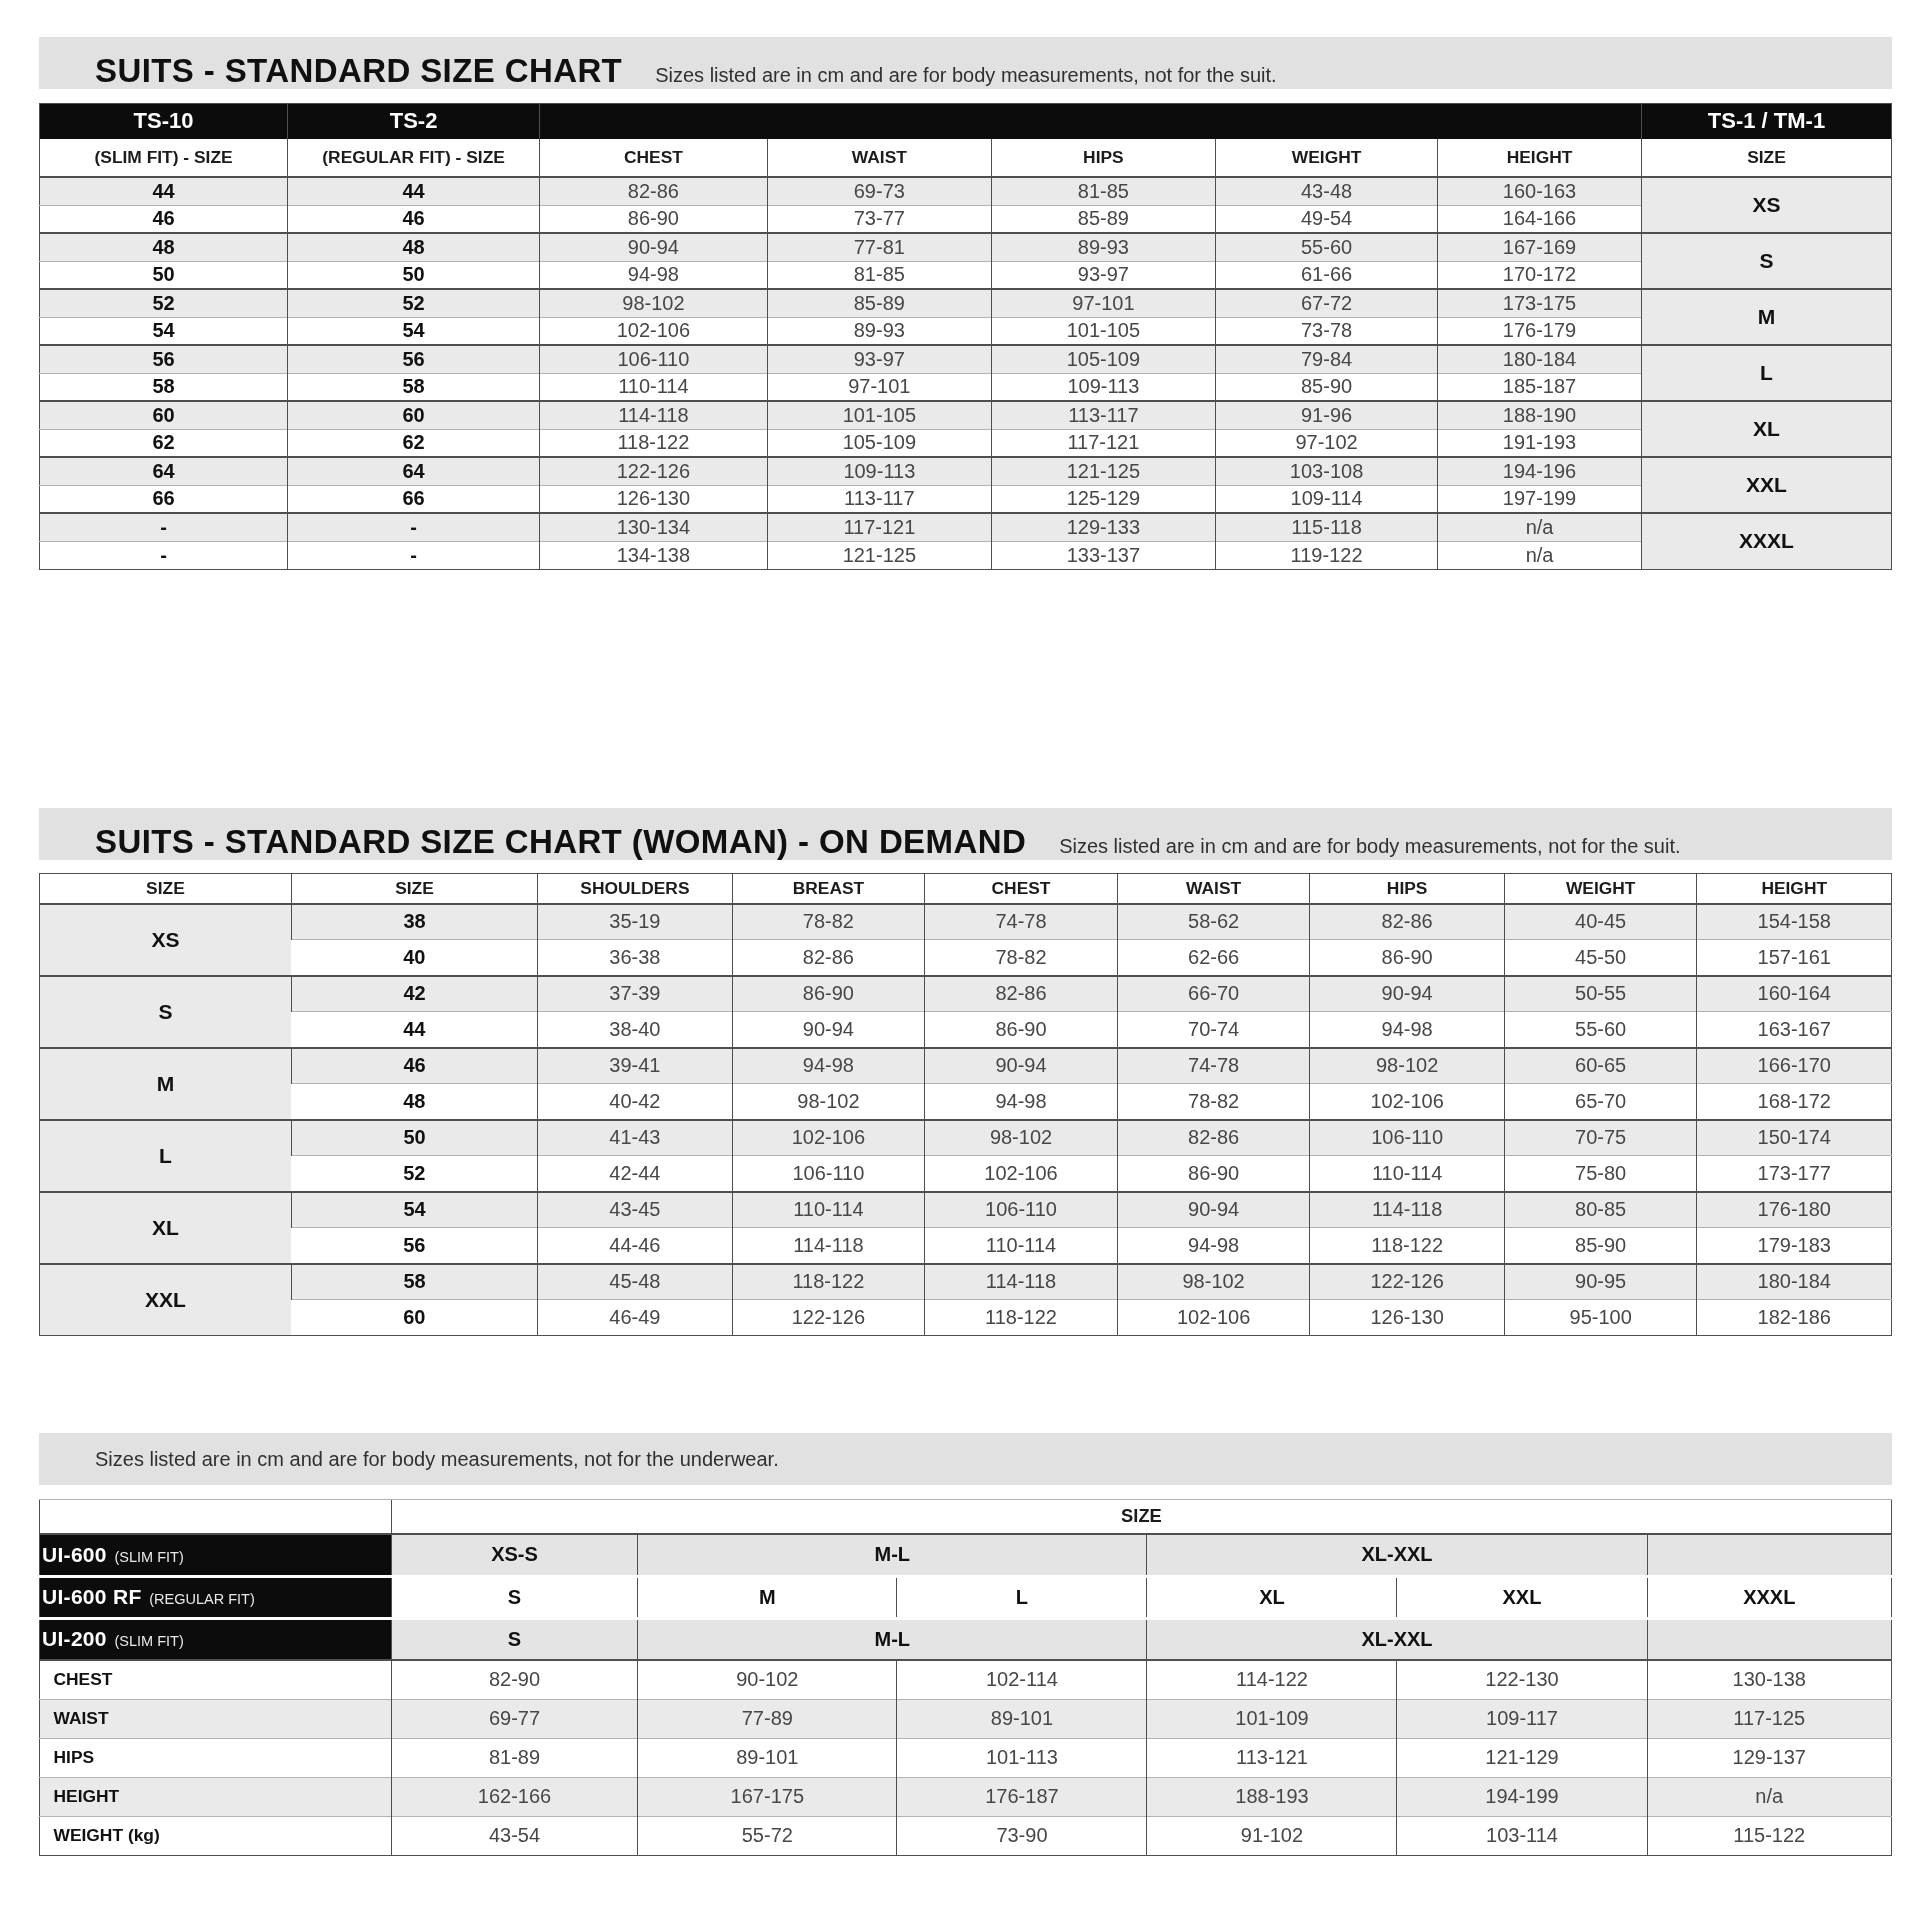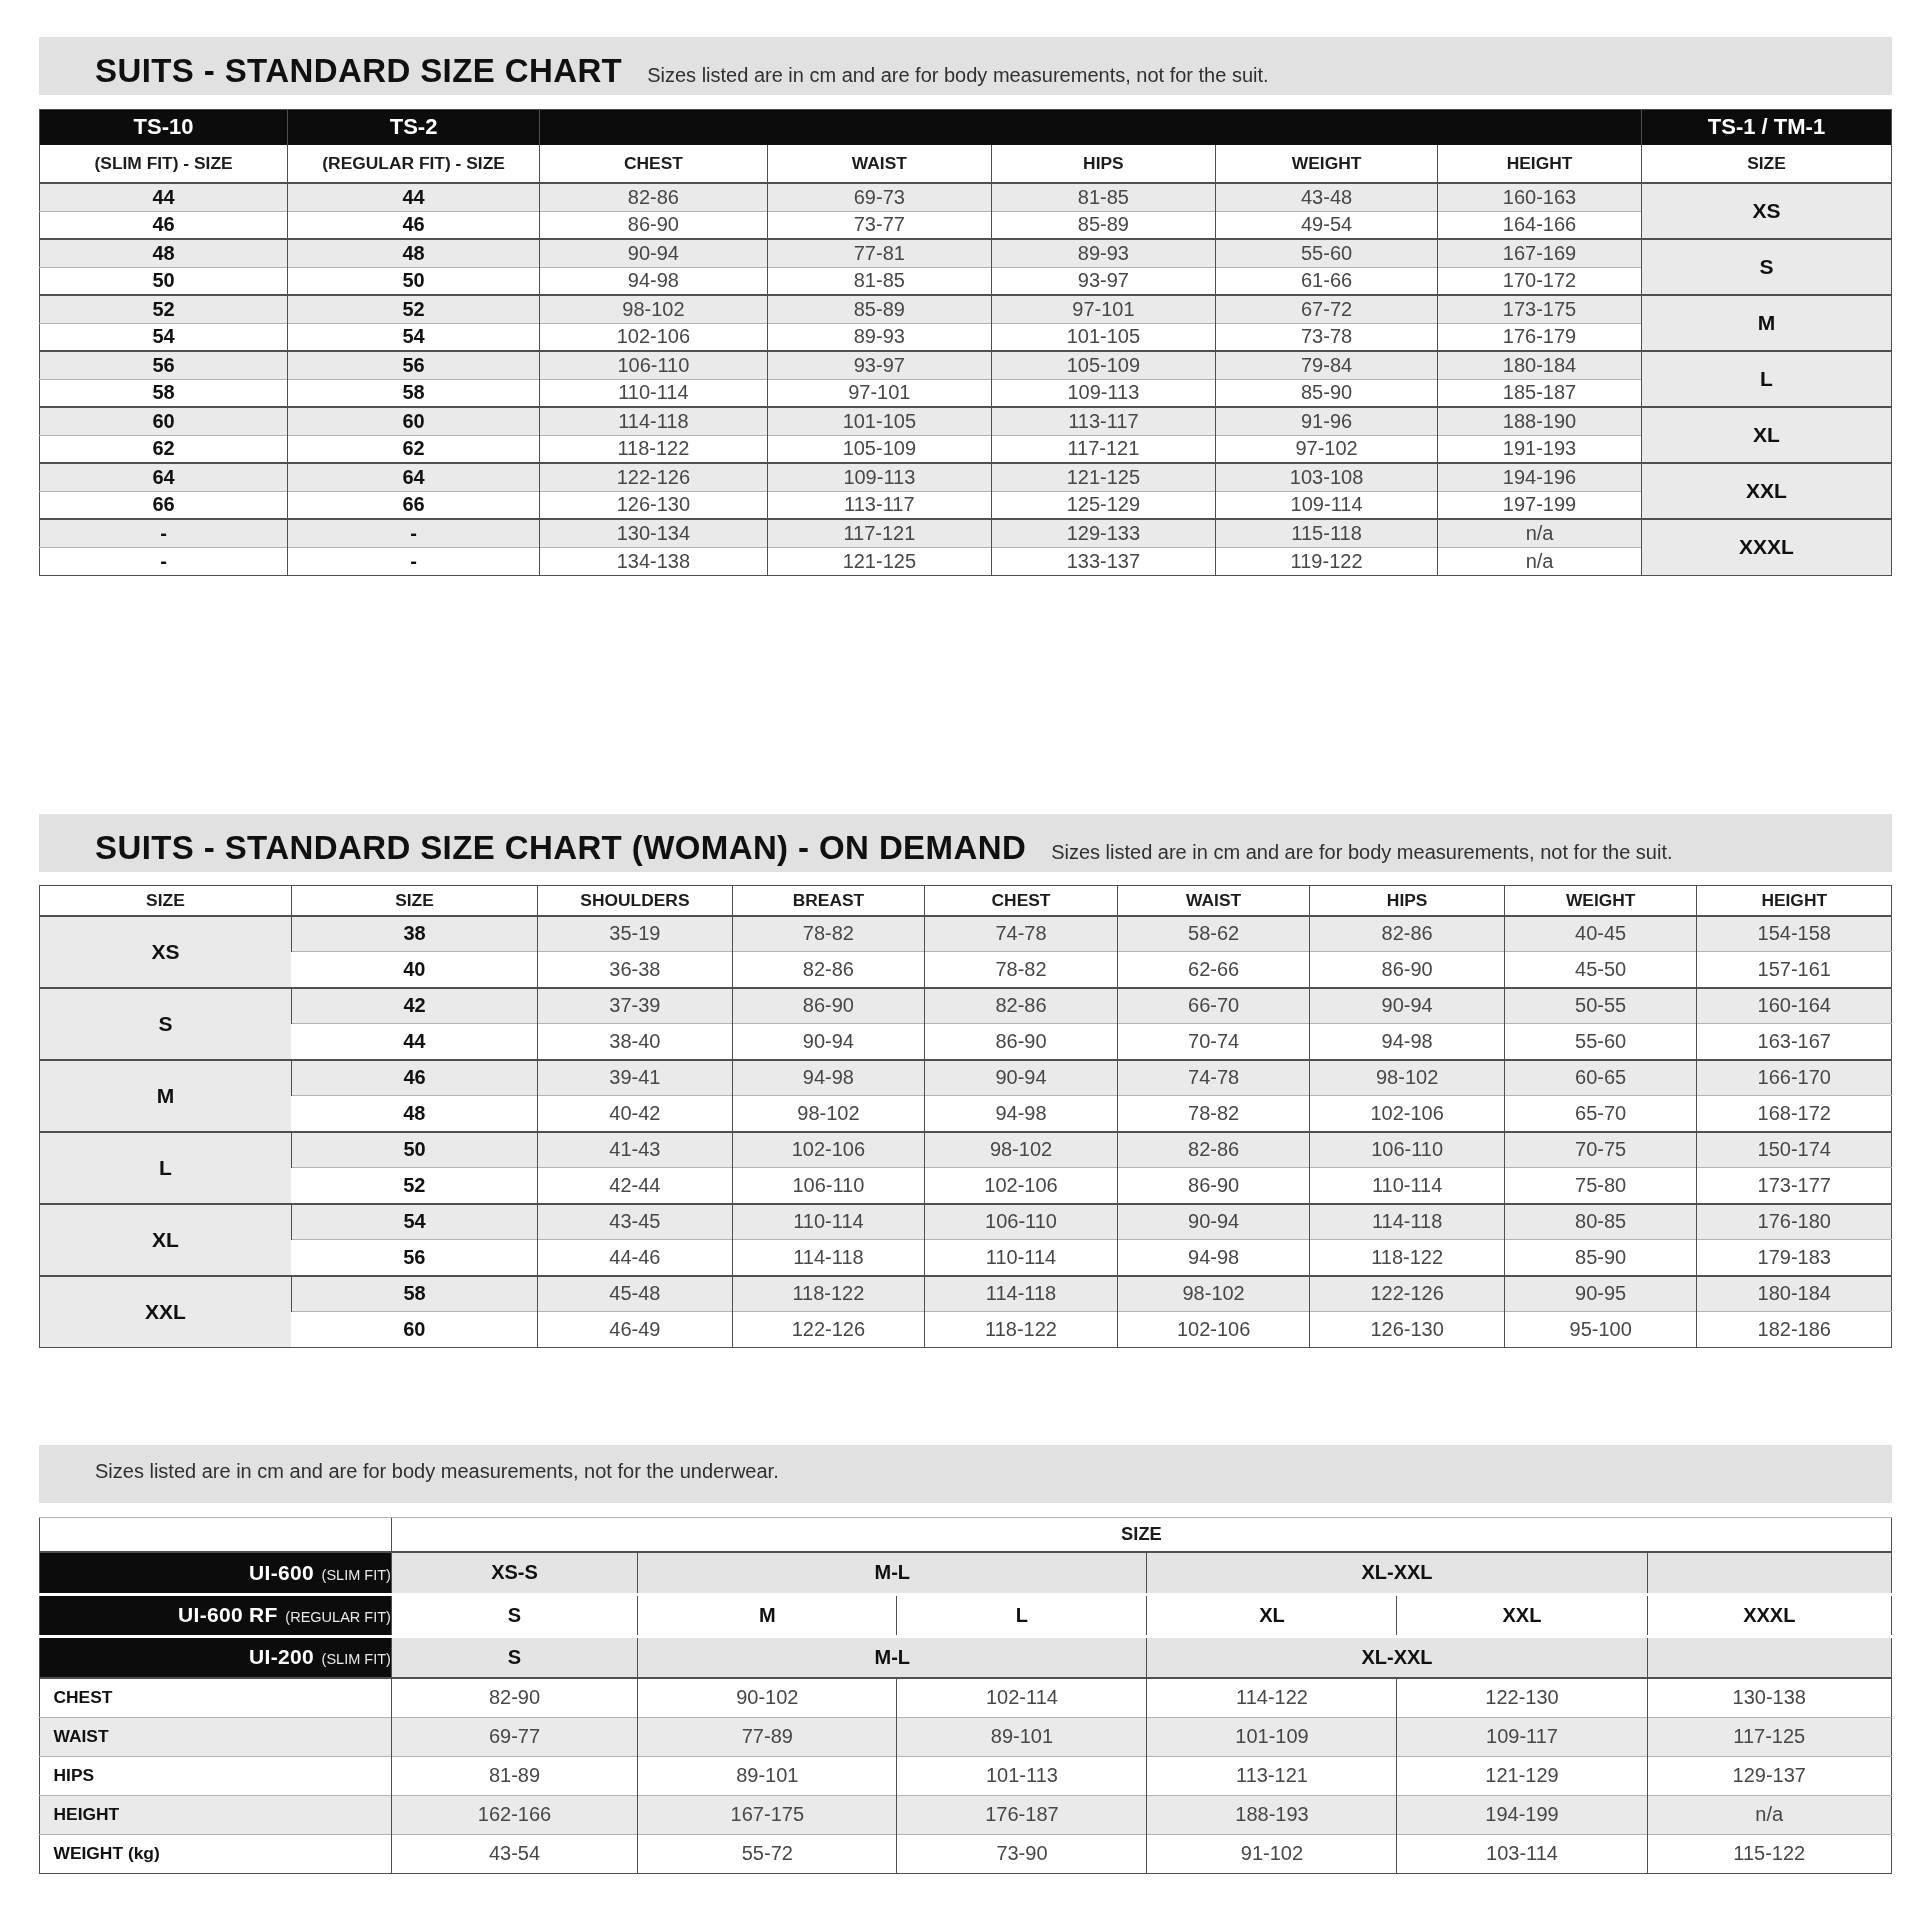--- a/index.html
+++ b/index.html
@@ -9,7 +9,7 @@
   .section{margin:0}
   .sec2{margin-top:238px}
   .sec3{margin-top:97px}
-  .title-bar{background:#e1e1e1;display:flex;align-items:baseline;gap:25px;padding:15.4px 56px;height:58px}
+  .title-bar{background:#e1e1e1;display:flex;align-items:baseline;gap:33px;padding:15.4px 56px;height:52px}
   .title{font-size:33px;font-weight:800;letter-spacing:0.4px;color:#101010;white-space:nowrap}
   .subtitle{font-size:20px;color:#303030}
   table.t{width:100%;border-collapse:collapse;table-layout:fixed;margin-top:13.5px;border:1.9px solid #4f4f4f}

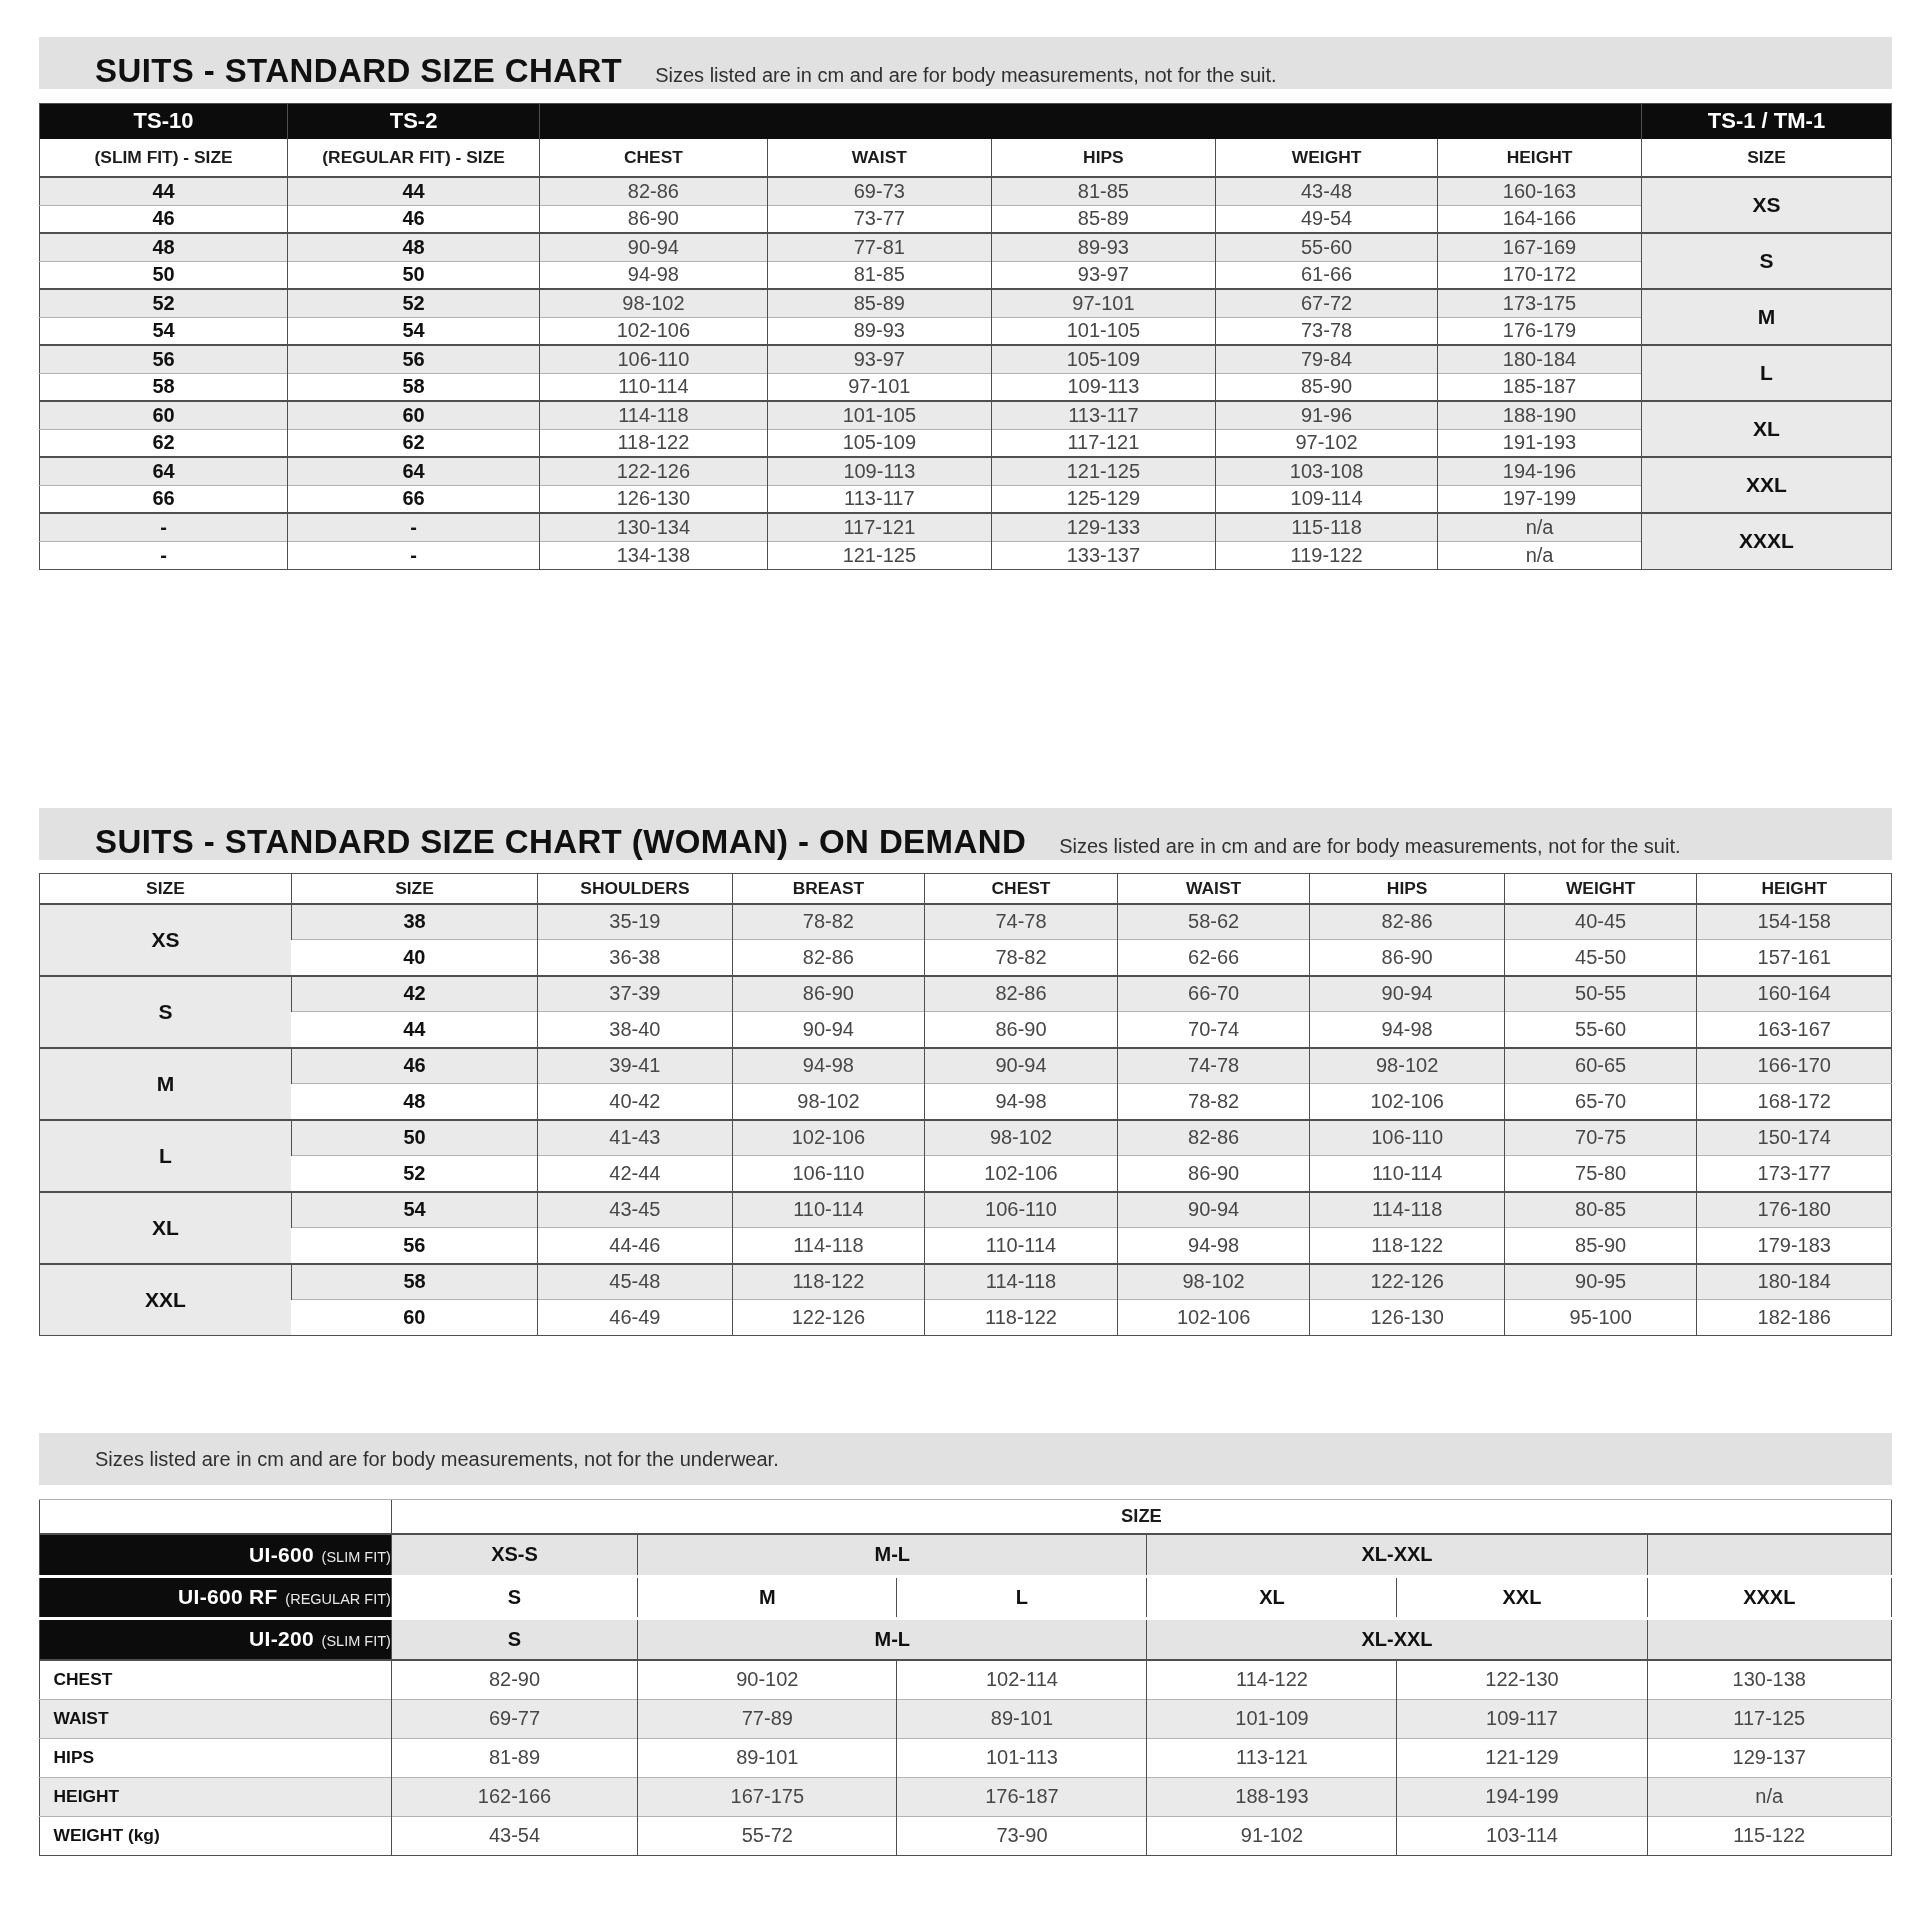--- a/index.html
+++ b/index.html
@@ -30,7 +30,7 @@
   .uw tr.mrow td{height:42px;font-weight:700;font-size:20px;color:#111}
   .uw tr.mrow td.vgray{background:#e4e4e4}
   .uw tr.msep td{border-top:3.9px solid #fff}
-  .uw td.blk-label{background:#0c0c0c;text-align:right;padding-left:22px;border-left:none}
+  .uw td.blk-label{background:#0c0c0c;text-align:left;padding-left:2px;border-left:none}
   .uw .mname{color:#fff;font-size:21px;font-weight:800;letter-spacing:0.3px}
   .uw .mfit{color:#e8e8e8;font-size:14.5px;font-weight:400;margin-left:7.7px}
   .uw tr.drow td{height:39px}

